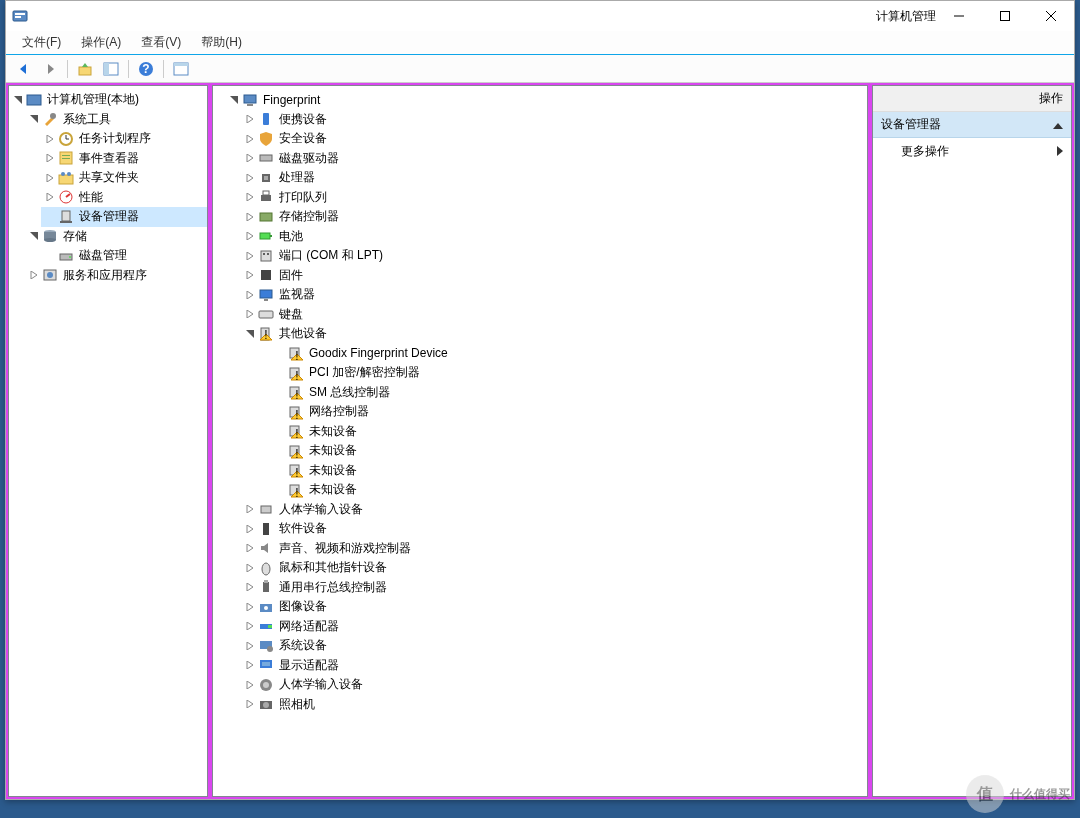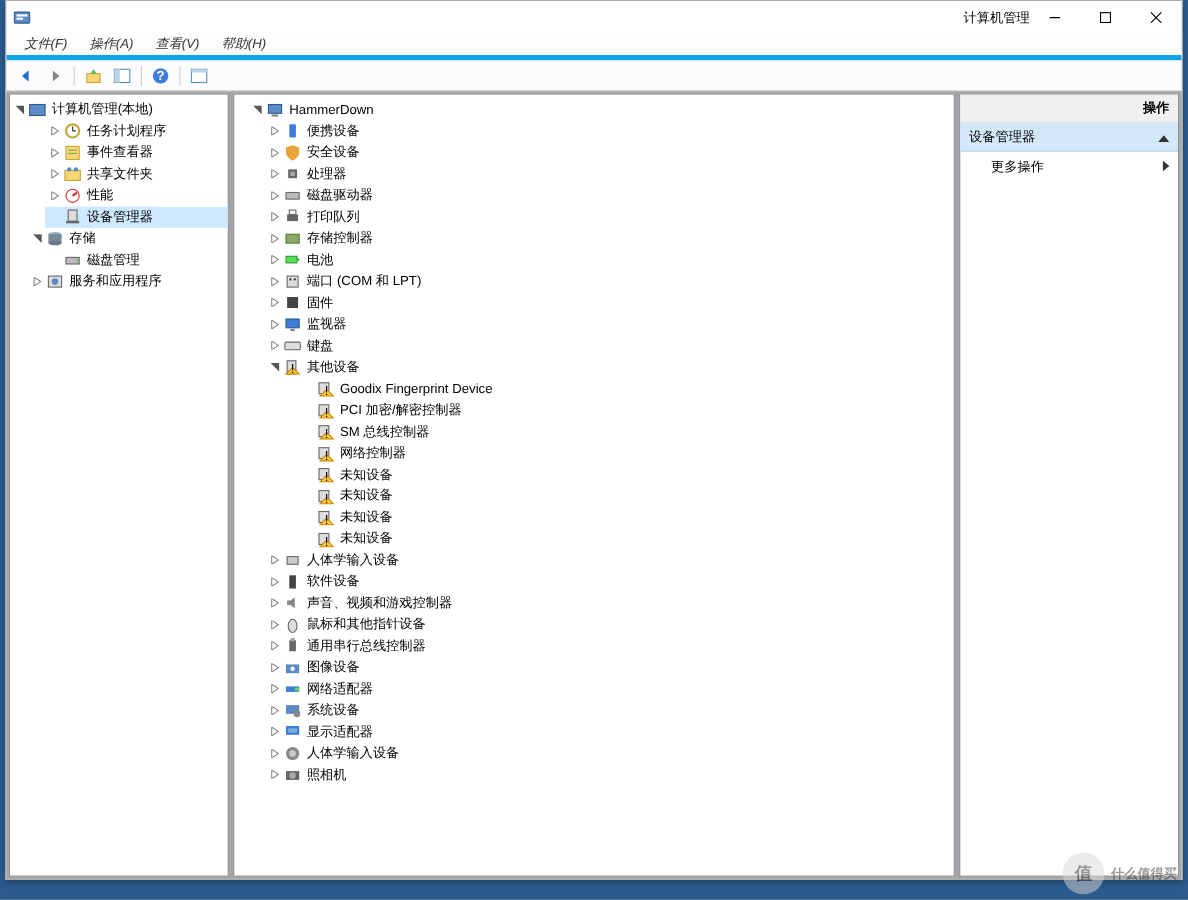--- a/index.html
+++ b/index.html
@@ -9,7 +9,7 @@
     .titlebar-icon { width: 16px; height: 16px; margin-right: 6px; display: inline-flex; }
     .titlebar-text { flex: 1; font-size: 12px; color: #000; }
     .winbtn { width: 46px; height: 30px; display: flex; align-items: center; justify-content: center; cursor: default; }
-    .menubar { height: 24px; background: #fdfdfd; display: flex; align-items: center; padding-left: 6px; border-bottom: 5px solid #0ea5e9; font-style: italic; }
+    .menubar { height: 24px; background: #fdfdfd; display: flex; align-items: center; padding-left: 6px; border-bottom: 1px solid #0ea5e9; }
     .menu-item { padding: 3px 10px; font-size: 12px; color: #333; cursor: default; }
     .toolbar { height: 28px; background: #fcfcfc; display: flex; align-items: center; padding-left: 6px; gap: 2px; border-bottom: 1px solid #ccc; }
     .toolbtn { width: 24px; height: 24px; display: flex; align-items: center; justify-content: center; cursor: default; border: 1px solid transparent; }

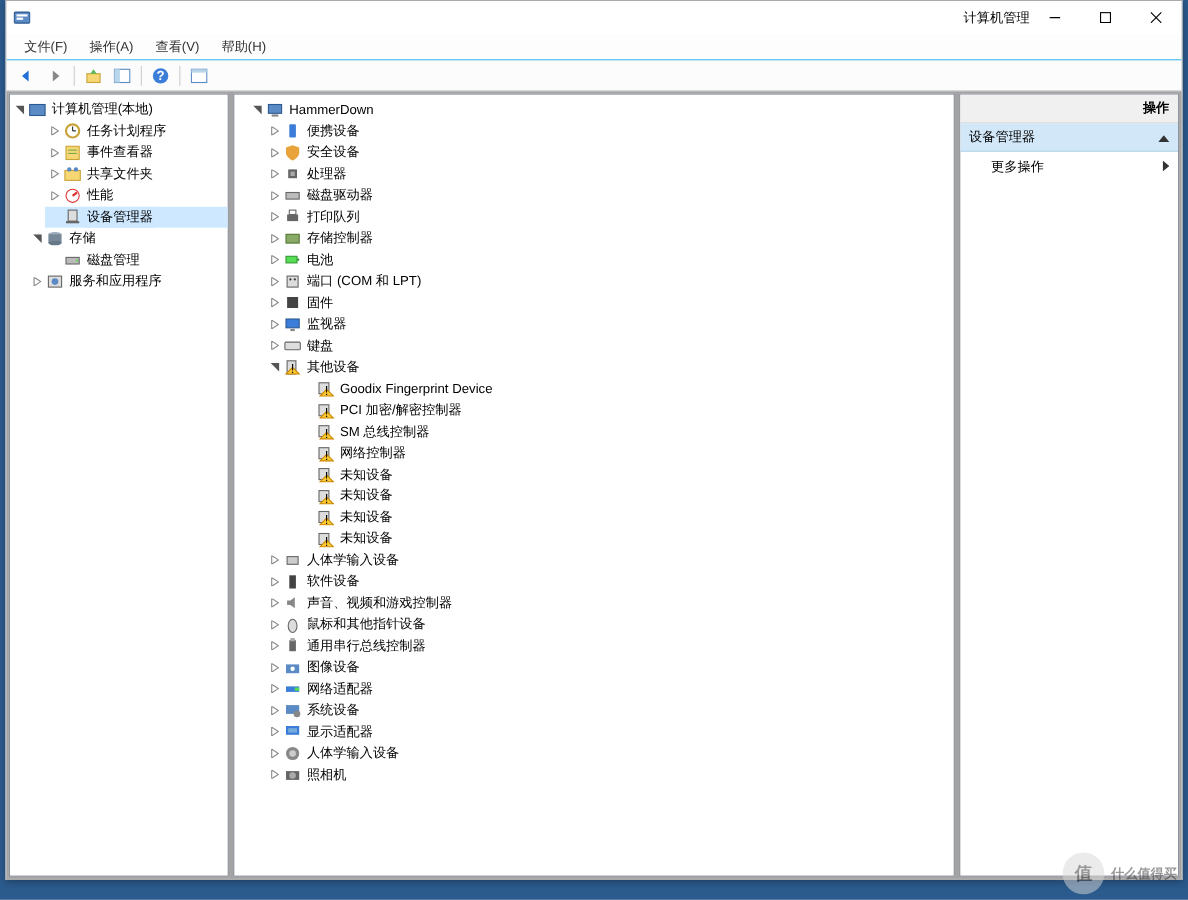--- a/index.html
+++ b/index.html
@@ -14,7 +14,7 @@
     .toolbar { height: 28px; background: #fcfcfc; display: flex; align-items: center; padding-left: 6px; gap: 2px; border-bottom: 1px solid #ccc; }
     .toolbtn { width: 24px; height: 24px; display: flex; align-items: center; justify-content: center; cursor: default; border: 1px solid transparent; }
     .tool-sep { width: 1px; height: 18px; background: #ccc; margin: 0 3px; }
-    .content { flex: 1; display: flex; background: #a3a3a3; overflow: hidden; }
+    .content { flex: 1; display: flex; background: #d946ef; overflow: hidden; }
     .panel { border: 1px solid #828790; background: #fff; overflow: auto; margin: 2px; }
     .left-panel { width: 200px; flex-shrink: 0; }
     .center-panel { flex: 1; }

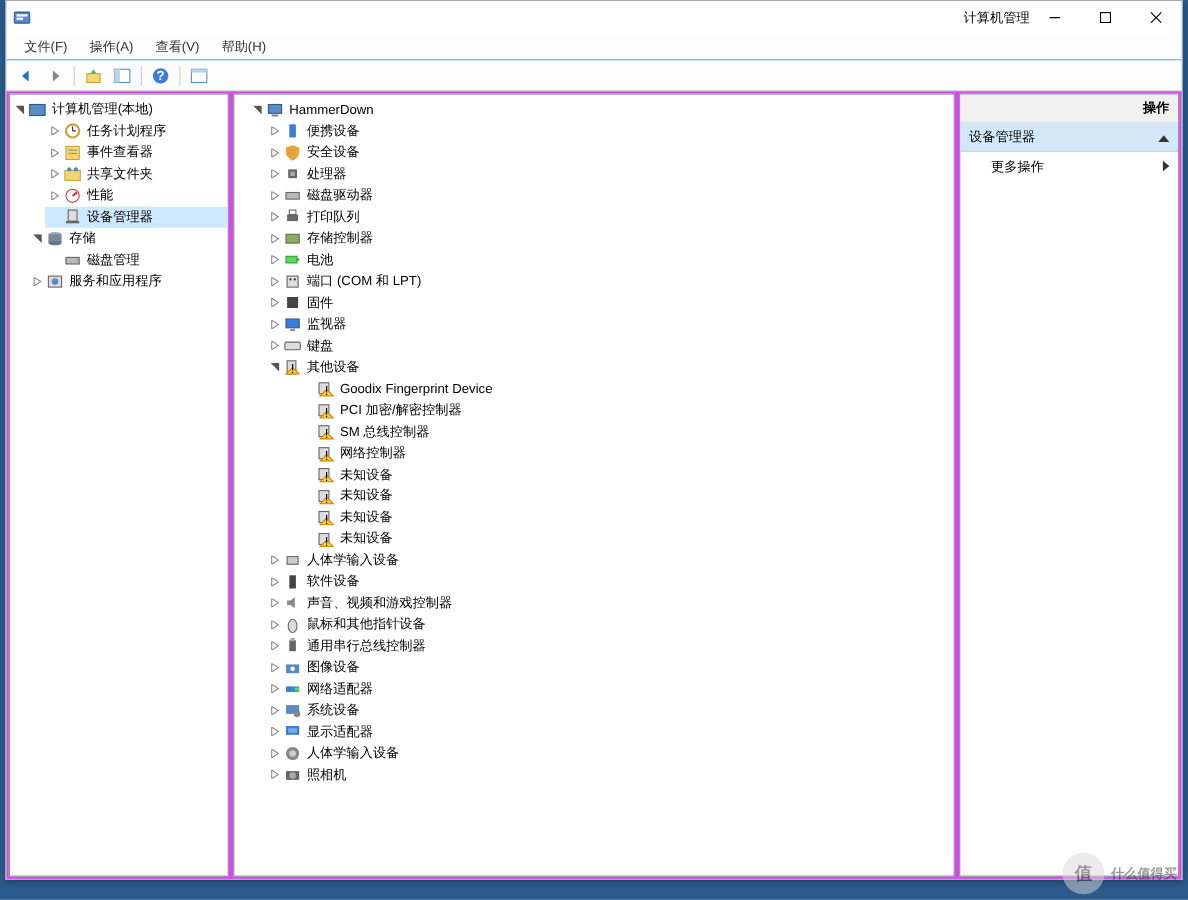--- a/index.html
+++ b/index.html
@@ -260,7 +260,7 @@
                 <rect x="5" y="12" width="6" height="2" fill="#888"></rect>
               </svg>
             </span>
-          <span class="tree-label">HammerDown</span>
+          <span class="tree-label">Fingerprint</span>
         </div>
         <div class="tree-children" id="device-categories">
             <div class="tree-item" style="padding-left:2px">

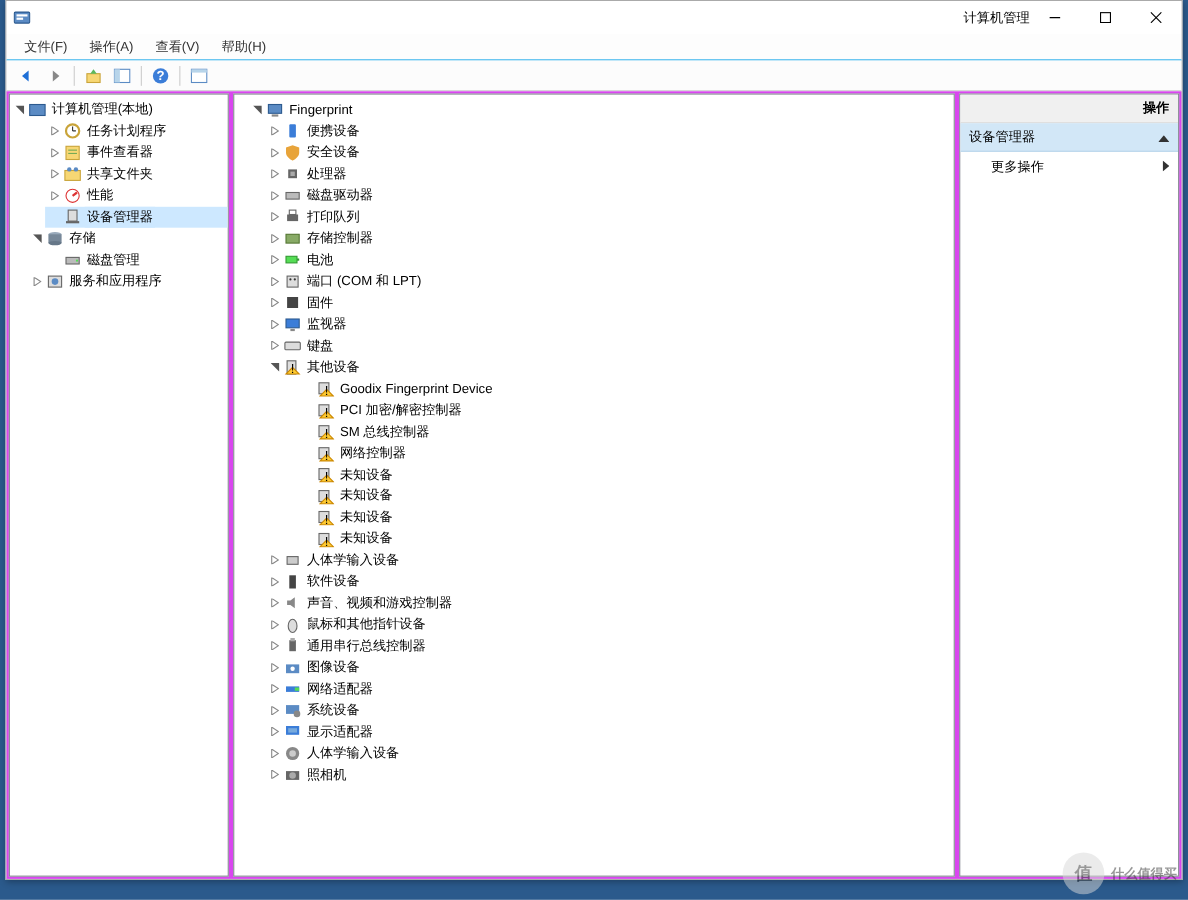--- a/index.html
+++ b/index.html
@@ -28,7 +28,7 @@
     .tree-label { font-size: 12px; color: #000; padding: 1px 2px; }
     .tree-item.selected .tree-label { background: #cde8ff; }
     .tree-children { padding-left: 16px; }
-    .actions-header { background: #f0f0f0; padding: 4px 8px; font-size: 12px; font-weight: bold; border-bottom: 1px solid #ddd; }
+    .actions-header { background: #f0f0f0; padding: 4px 8px; font-size: 12px; font-weight: normal; border-bottom: 1px solid #ddd; }
     .actions-section { background: #d2e7f7; padding: 4px 8px; display: flex; align-items: center; justify-content: space-between; border-bottom: 1px solid #b8d5ea; }
     .actions-item { padding: 5px 8px 5px 28px; display: flex; align-items: center; justify-content: space-between; cursor: default; }
     .watermark { position: absolute; right: 10px; bottom: 5px; display: flex; align-items: center; opacity: .5; font-size: 18px; color: #333; font-weight: bold; }

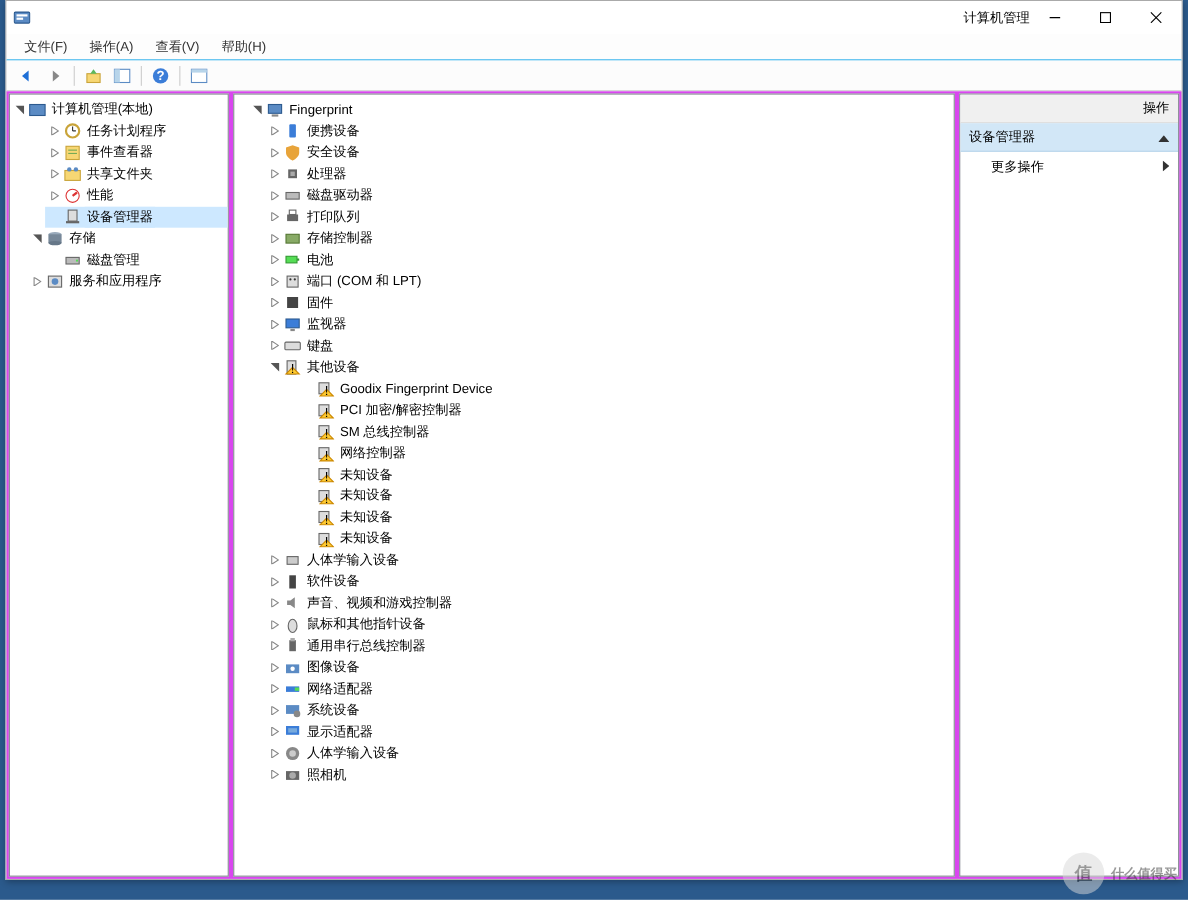--- a/index.html
+++ b/index.html
@@ -131,6 +131,20 @@
           <span class="tree-label">计算机管理(本地)</span>
         </div>
         <div class="tree-children">
+          <div class="tree-item">
+            <span class="arrow">
+                <svg viewBox="0 0 8 8">
+                  <path d="M0 0 L8 0 L0 8 Z" fill="#555" transform="rotate(90 4 4)"></path>
+                </svg>
+              </span>
+            <span class="ticon">
+                <svg viewBox="0 0 16 16">
+                  <path d="M3 13 L10 6 L12 8 L5 15 Z" fill="#e8a43a"></path>
+                  <circle cx="11" cy="5" r="3" fill="#888"></circle>
+                </svg>
+              </span>
+            <span class="tree-label">系统工具</span>
+          </div>
           <div class="tree-children">
             <div class="tree-item">
               <span class="arrow">

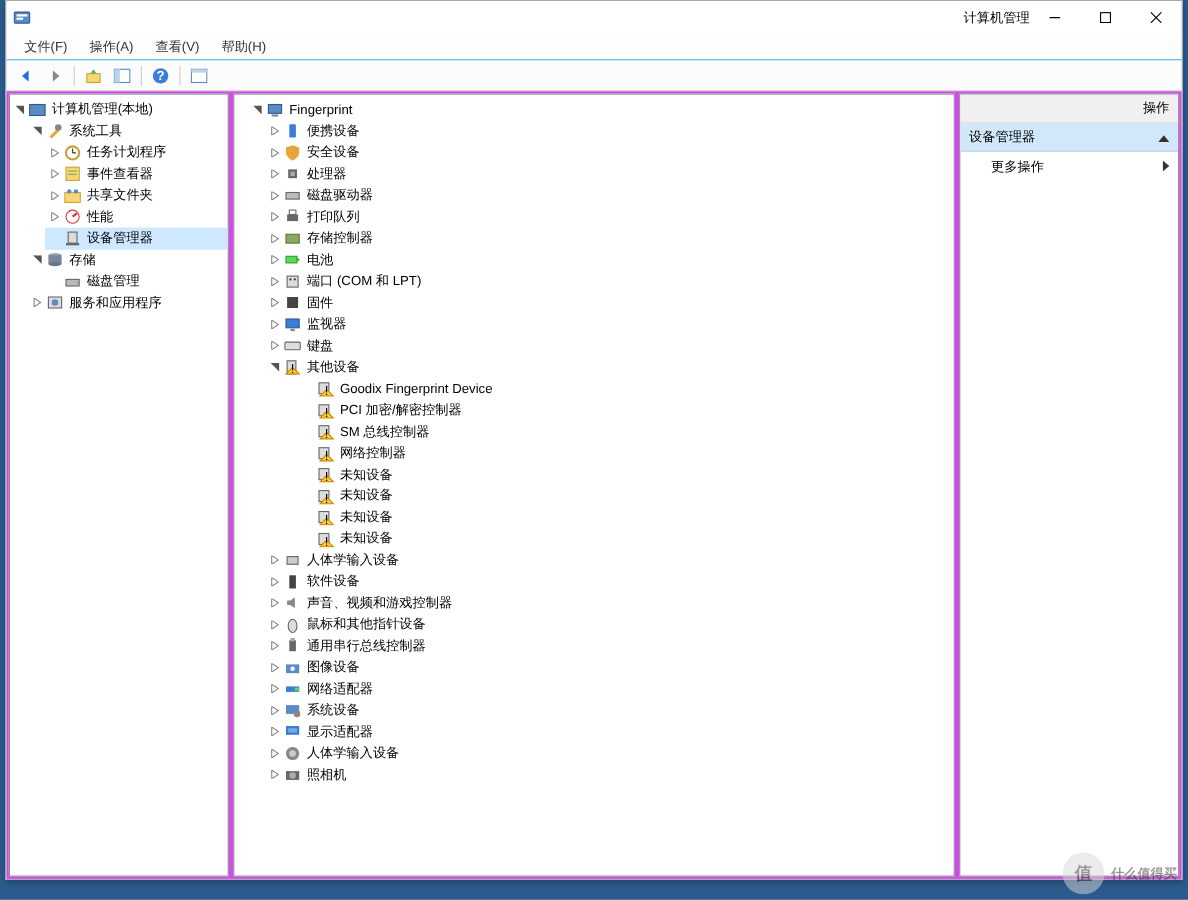--- a/index.html
+++ b/index.html
@@ -311,24 +311,24 @@
               </span>
               <span class="ticon">
                 <svg viewBox="0 0 16 16">
+                  <rect x="2" y="5" width="12" height="6" fill="#bbb" stroke="#666"></rect>
+                </svg>
+              </span>
+              <span class="tree-label">磁盘驱动器</span>
+            </div>
+            <div class="tree-item" style="padding-left:2px">
+              <span class="arrow">
+                <svg viewBox="0 0 8 8">
+                  <path d="M1 0 L7 4 L1 8 Z" fill="none" stroke="#888"></path>
+                </svg>
+              </span>
+              <span class="ticon">
+                <svg viewBox="0 0 16 16">
                   <rect x="4" y="4" width="8" height="8" fill="#666"></rect>
                   <rect x="6" y="6" width="4" height="4" fill="#aaa"></rect>
                 </svg>
               </span>
               <span class="tree-label">处理器</span>
-            </div>
-            <div class="tree-item" style="padding-left:2px">
-              <span class="arrow">
-                <svg viewBox="0 0 8 8">
-                  <path d="M1 0 L7 4 L1 8 Z" fill="none" stroke="#888"></path>
-                </svg>
-              </span>
-              <span class="ticon">
-                <svg viewBox="0 0 16 16">
-                  <rect x="2" y="5" width="12" height="6" fill="#bbb" stroke="#666"></rect>
-                </svg>
-              </span>
-              <span class="tree-label">磁盘驱动器</span>
             </div>
             <div class="tree-item" style="padding-left:2px">
               <span class="arrow">

